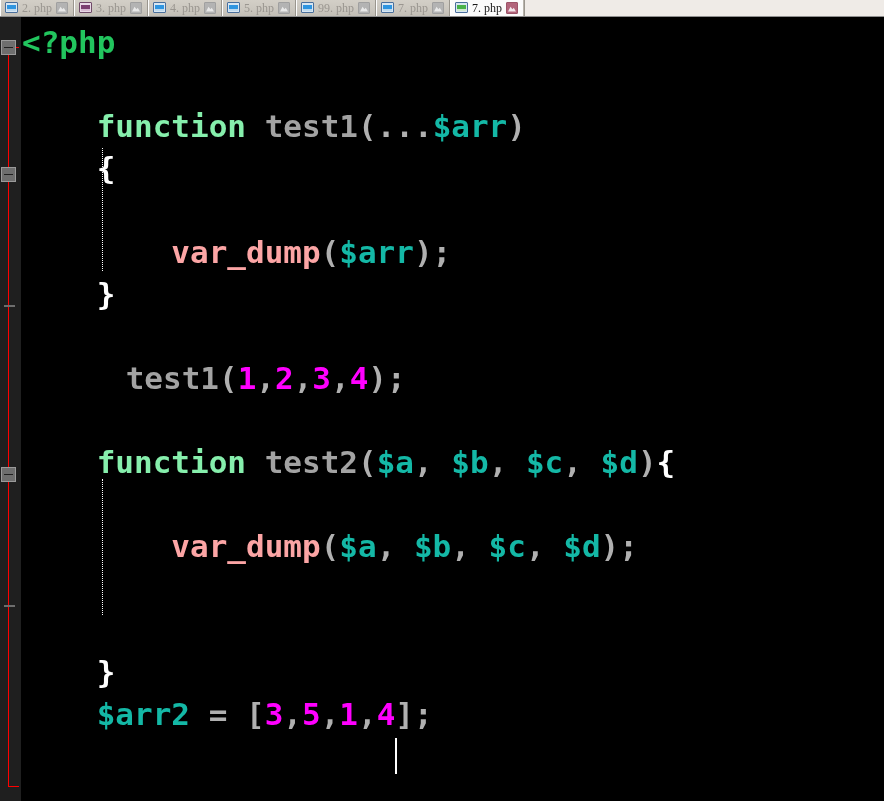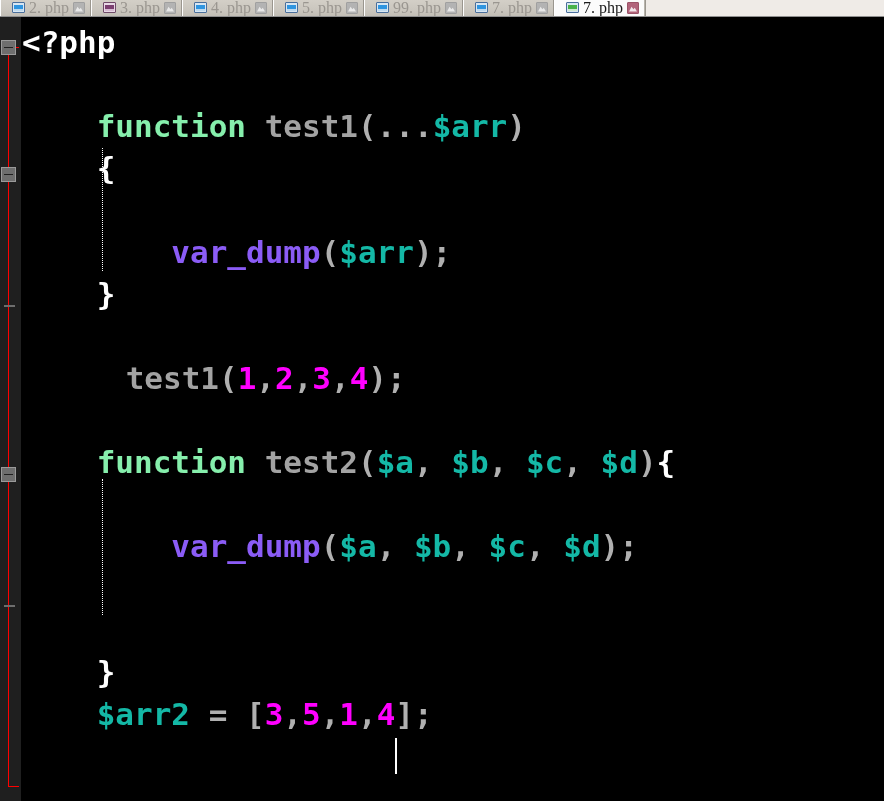--- a/index.html
+++ b/index.html
@@ -33,14 +33,14 @@
     display: flex;
     align-items: center;
     gap: 4px;
-    padding: 0 5px 0 11px;
+    padding: 0 5px 0 4px;
     box-sizing: border-box;
     background: linear-gradient(to bottom, #d4d0c8 0%, #cbc7bf 60%, #c2beb6 100%);
     border-left: 1px solid #fdfdfd;
     border-right: 1px solid #9a968e;
     color: #9a9690;
     font-family: "Liberation Serif", serif;
-    font-size: 16px;
+    font-size: 12px;
     white-space: nowrap;
     flex: 0 0 auto;
   }

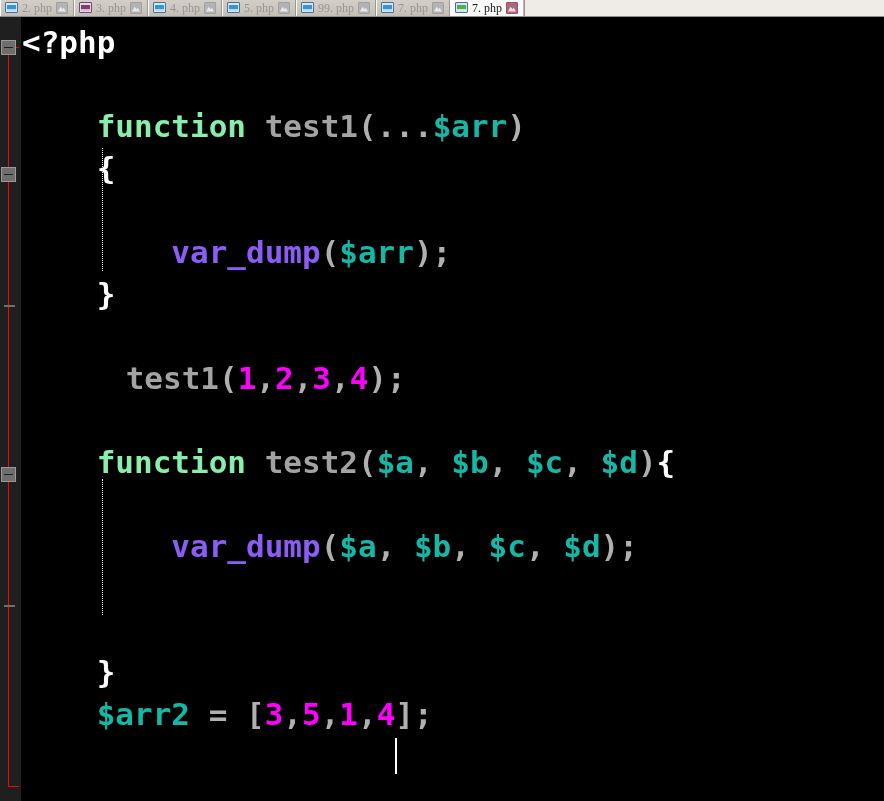--- a/index.html
+++ b/index.html
@@ -198,7 +198,7 @@
   }
 
   
-  .t-tag   { color: #ffffff; }
+  .t-tag   { color: #22c55e; }
   .t-kw    { color: #86efac; }
   .t-fn    { color: #8b5cf6; text-align: center; }
   .t-name  { color: #a3a3a3; }

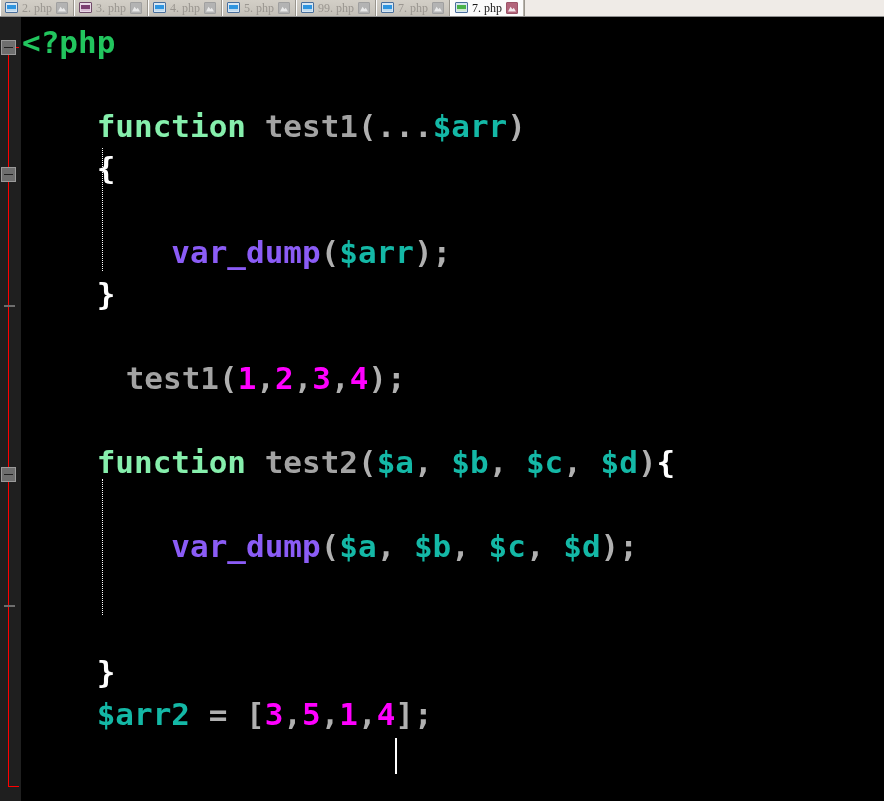--- a/index.html
+++ b/index.html
@@ -200,7 +200,7 @@
   
   .t-tag   { color: #22c55e; }
   .t-kw    { color: #86efac; }
-  .t-fn    { color: #8b5cf6; text-align: center; }
+  .t-fn    { color: #fca5a5; text-align: center; }
   .t-name  { color: #a3a3a3; }
   .t-punc  { color: #b0b0b0; }
   .t-var   { color: #14b8a6; }

